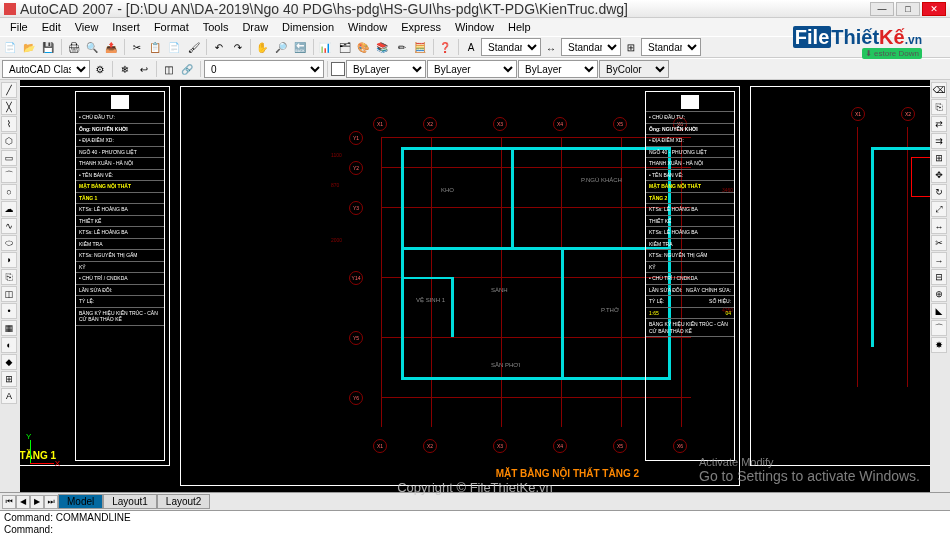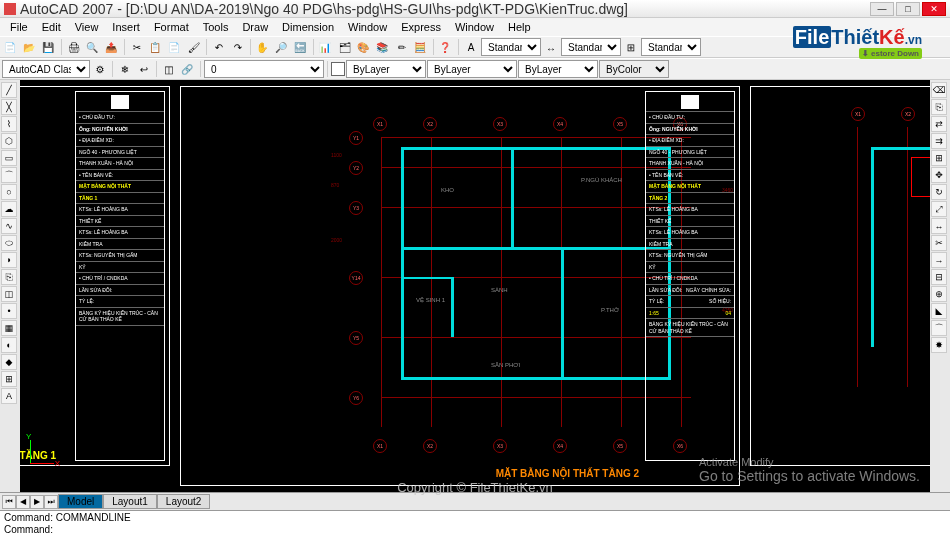--- a/index.html
+++ b/index.html
@@ -54,7 +54,7 @@
 .watermark-logo { position: absolute; top: 26px; right: 28px; font-size: 20px; font-weight: bold; color: #0a4d8c; z-index: 50; font-family: Arial; }
 .watermark-logo .f { background: #0a4d8c; color: #fff; padding: 0 2px; border-radius: 2px; }
 .watermark-logo .red { color: #d22; margin-top: 36px; }
-.watermark-logo .sub { position: absolute; right: 0; top: 22px; font-size: 8px; background: #84cc16; color: #555; padding: 1px 3px; border-radius: 2px; font-weight: bold; }
+.watermark-logo .sub { position: absolute; right: 0; top: 22px; font-size: 8px; background: #22c55e; color: #555; padding: 1px 3px; border-radius: 2px; font-weight: normal; }
 .watermark-center { position: absolute; left: 50%; top: 480px; transform: translateX(-50%); color: rgba(200,200,200,0.85); font-size: 13px; z-index: 60; }
 .activate { position: absolute; right: 30px; bottom: 50px; color: rgba(180,180,180,0.7); font-size: 11px; text-align: left; z-index: 40; }
 .activate .sub { font-size: 14px; }

